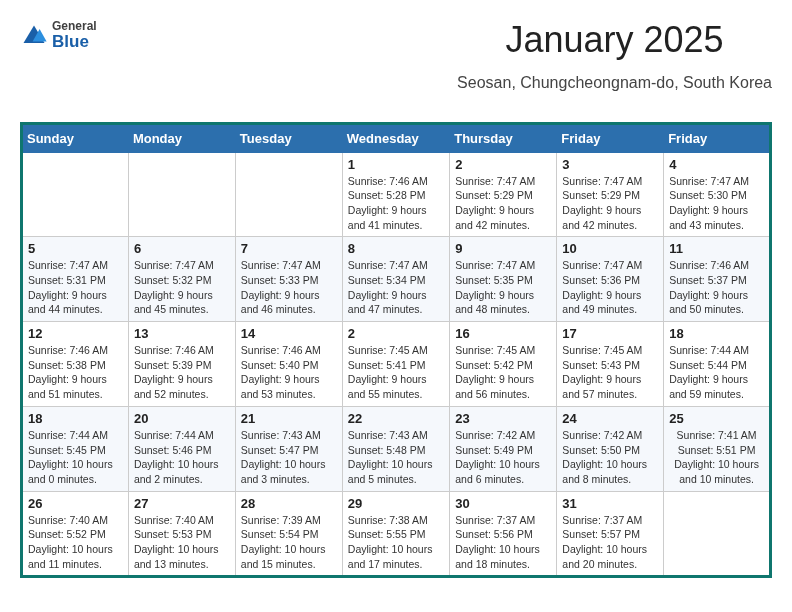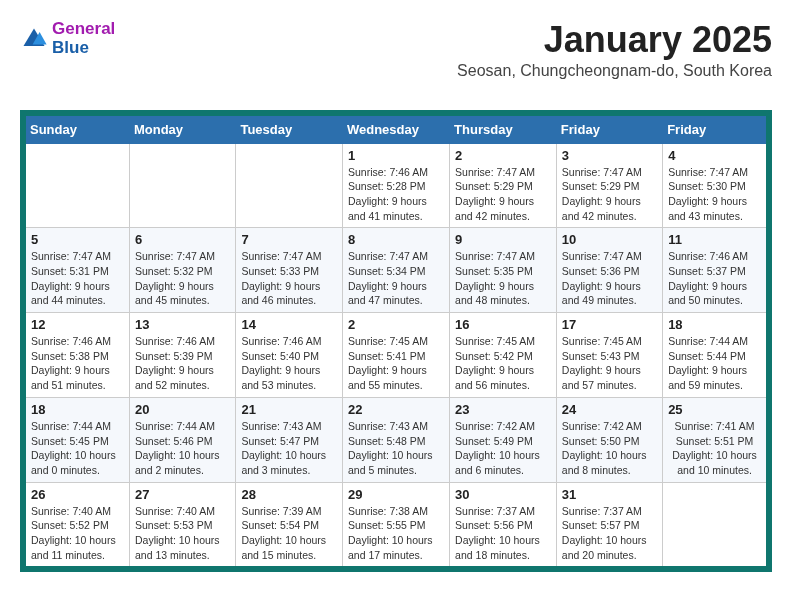--- a/index.html
+++ b/index.html
@@ -94,7 +94,7 @@
       <polygon points="28,10 38,28 18,28" fill="#2c8fdf"></polygon>
     </svg>
     <div>
-      <div style="font-size:17px;font-weight:bold;color:#a21caf;line-height:1.1;">General</div>
+      <div style="font-size:12px;font-weight:bold;color:#404040;line-height:1.1;">General</div>
       <div style="font-size:17px;font-weight:bold;color:#1a5fa8;line-height:1.1;">Blue</div>
     </div>
   </div>

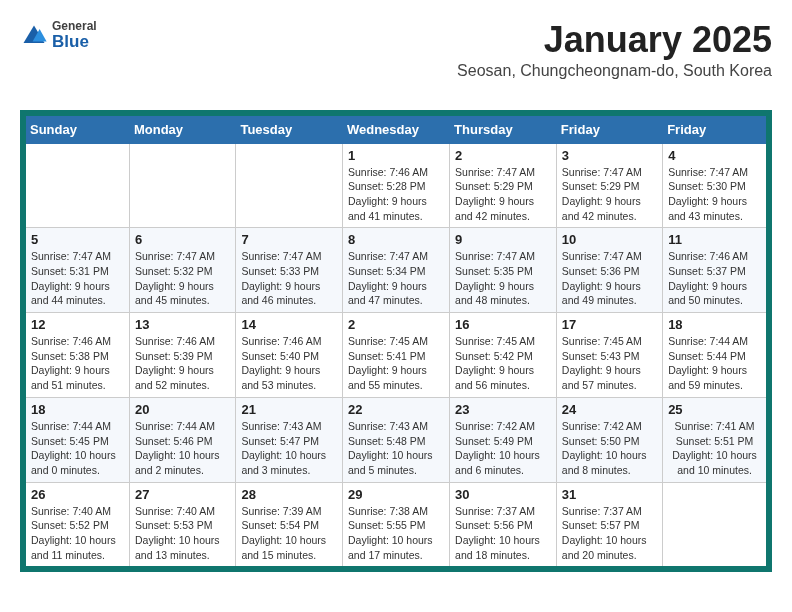--- a/index.html
+++ b/index.html
@@ -30,9 +30,10 @@
     }
     .month-title {
       font-size: 36px;
-      font-weight: bold;
+      font-weight: normal;
       color: #222;
       line-height: 1.1;
+      text-align: center;
     }
     .subtitle {
       font-size: 16px;

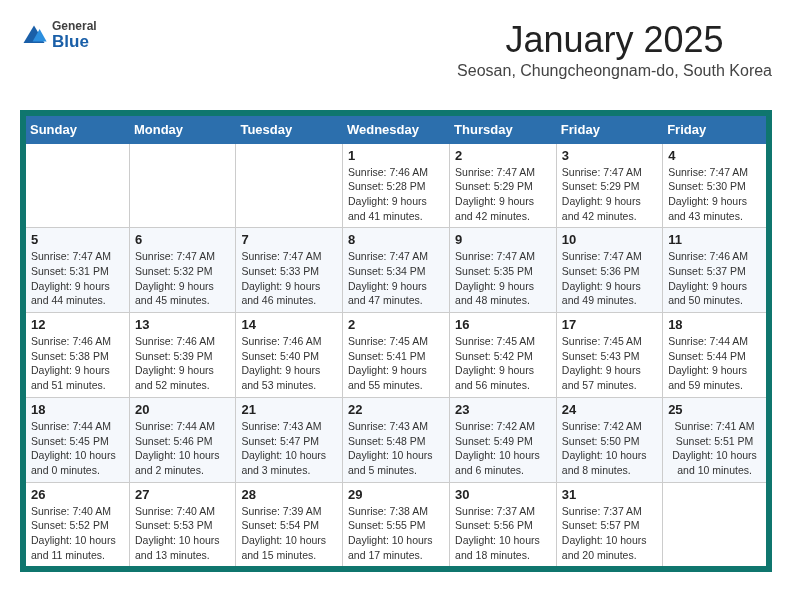--- a/index.html
+++ b/index.html
@@ -38,7 +38,7 @@
     .subtitle {
       font-size: 16px;
       color: #444;
-      margin-top: 2px;
+      margin-top: 14px;
     }
     .calendar {
       width: 100%;

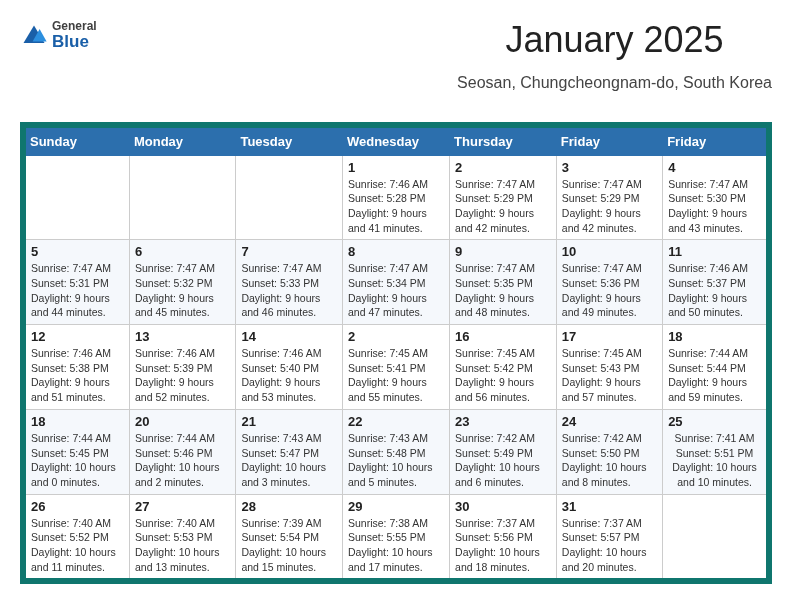--- a/index.html
+++ b/index.html
@@ -43,7 +43,7 @@
     .calendar {
       width: 100%;
       border-collapse: collapse;
-      border: 6px solid #0f766e;
+      border: 3px solid #0f766e;
       margin-top: 30px;
     }
     .calendar th {

